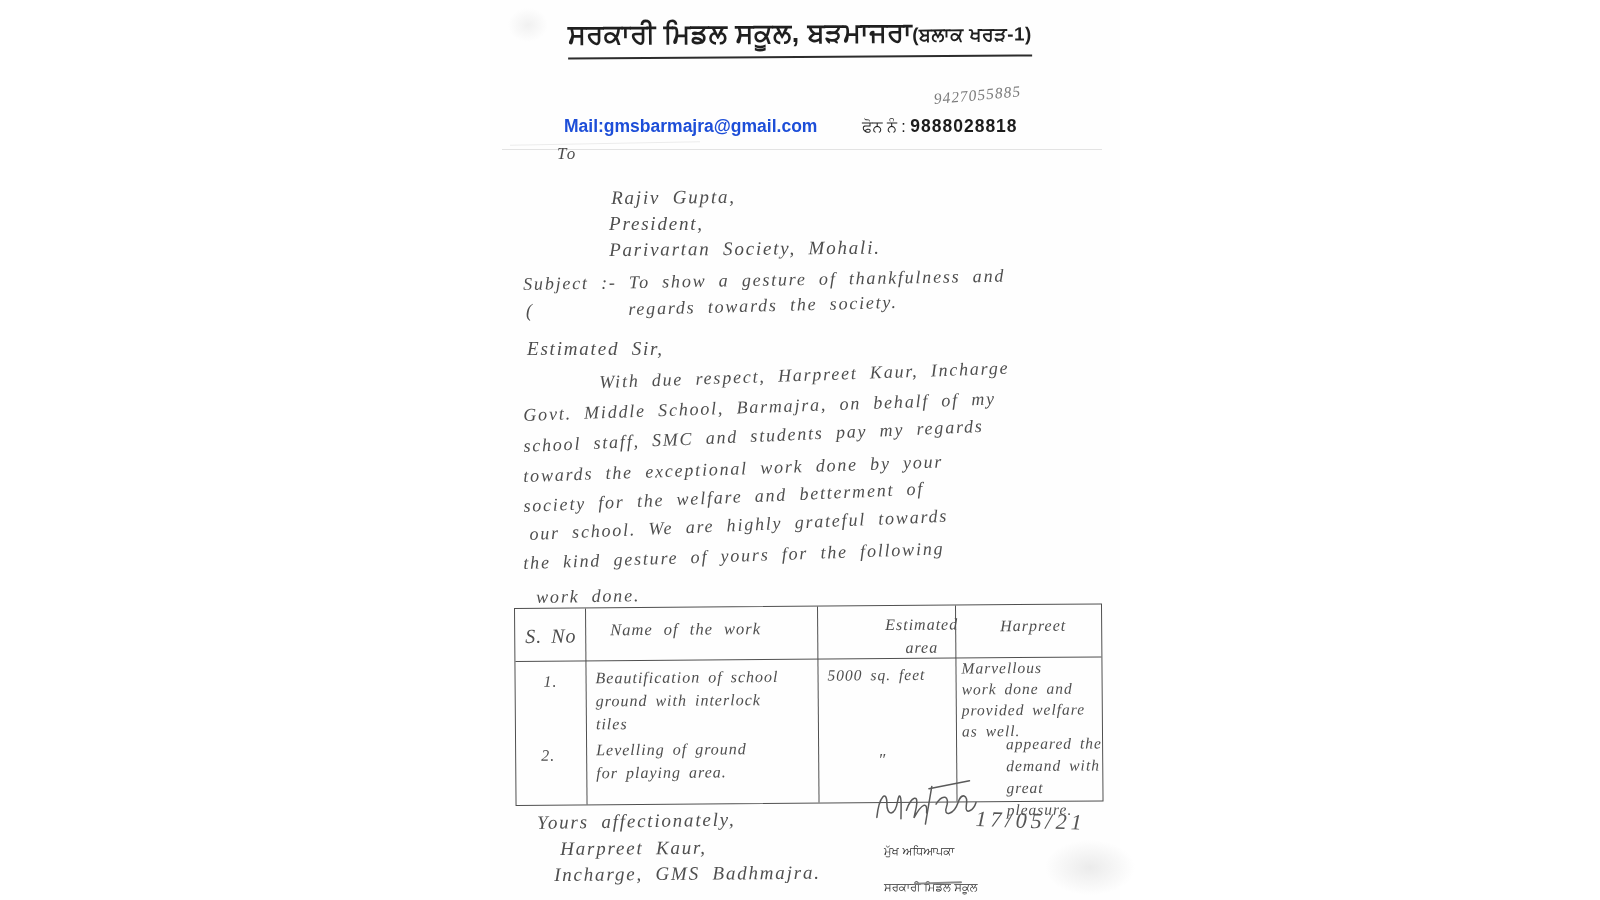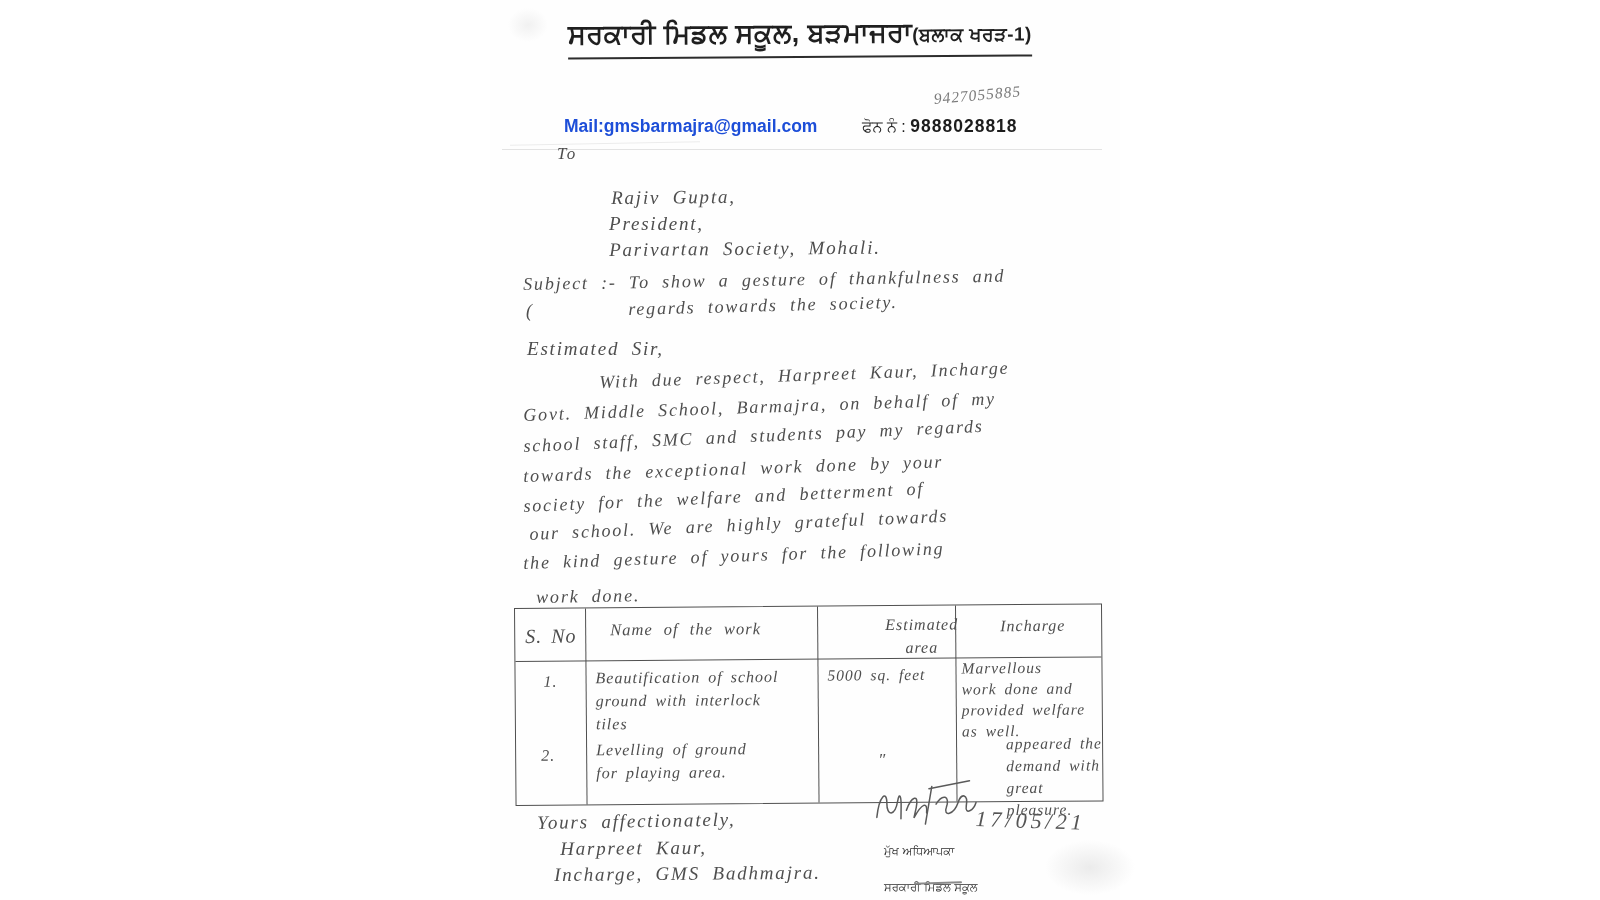--- a/index.html
+++ b/index.html
@@ -88,7 +88,7 @@
       <div class="hw sm" style="left:95px;top:12px;font-size:16.5px;word-spacing:6px;">Name of the work</div>
       <div class="hw sm pre" style="left:330px;top:7px;font-size:16px;text-align:center;margin-left:40px;">Estimated
 area</div>
-      <div class="hw sm" style="left:485px;top:12px;font-size:16px;">Incharge</div>
+      <div class="hw sm" style="left:485px;top:12px;font-size:16px;">Harpreet</div>
 
       <div class="hw sm" style="left:28px;top:64px;font-size:16px;">1.</div>
       <div class="hw sm pre" style="left:80px;top:58px;font-size:16px;">Beautification of school

